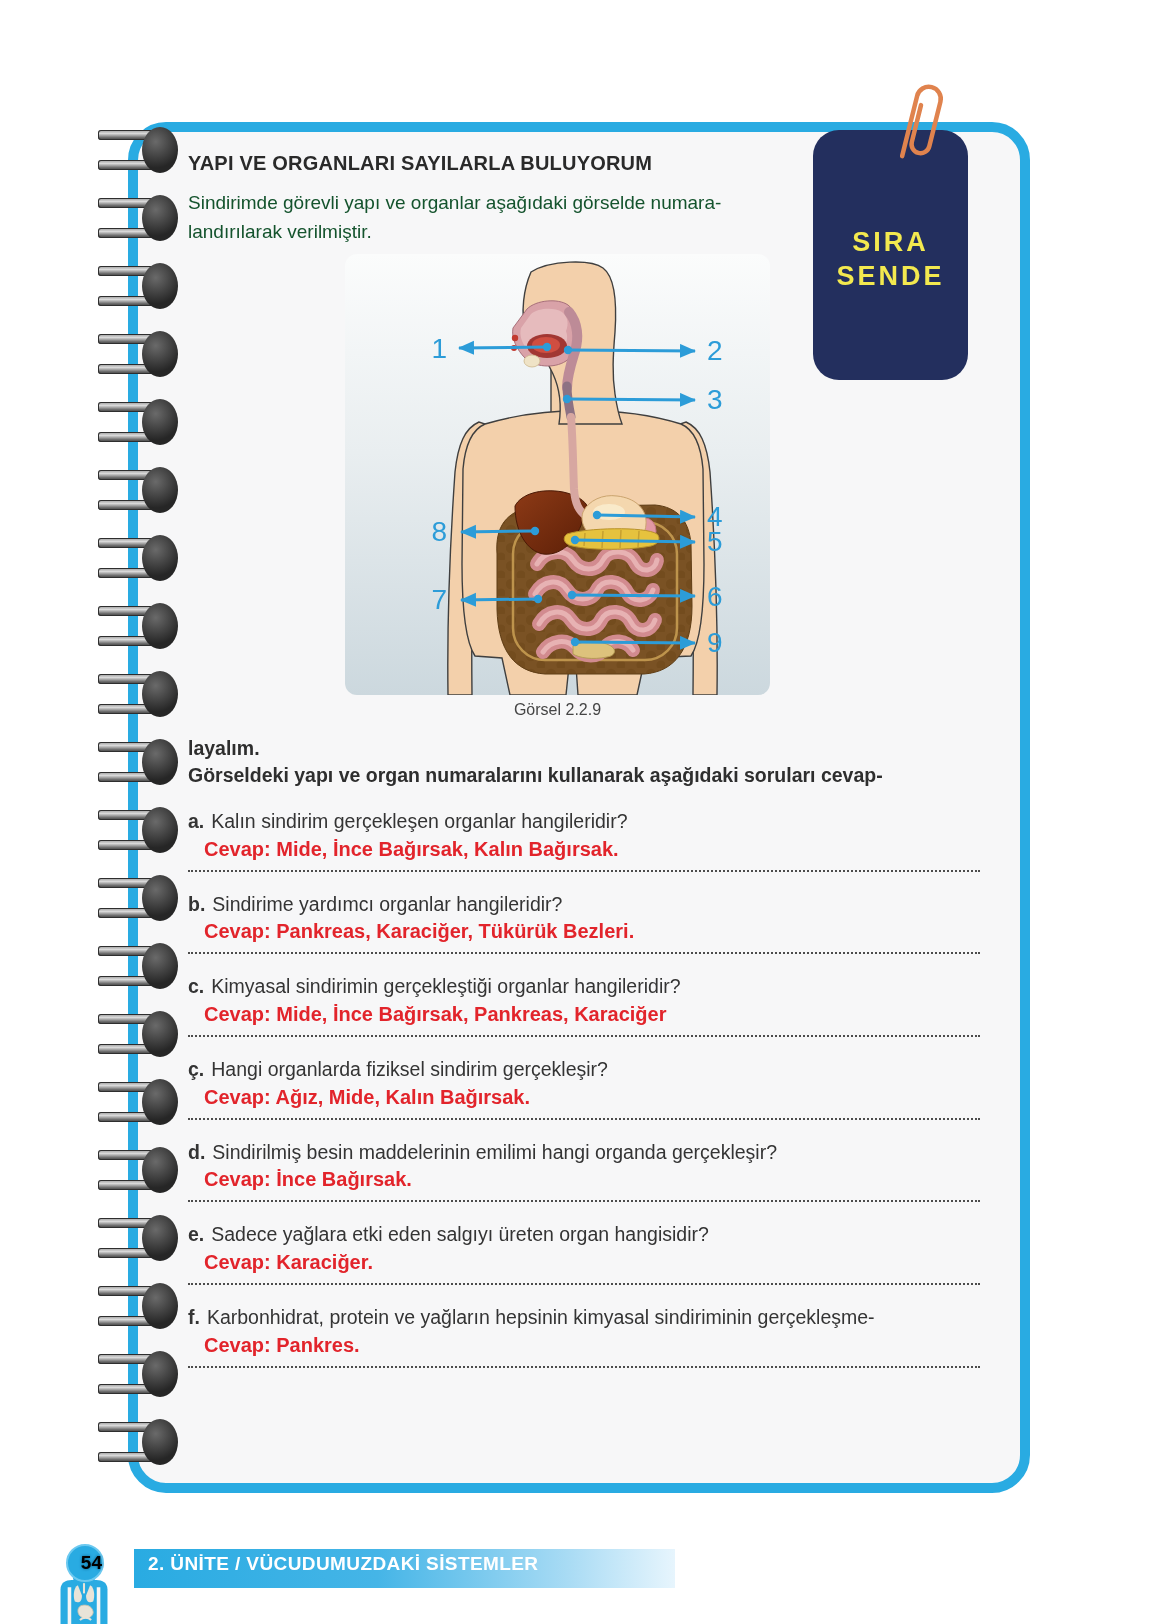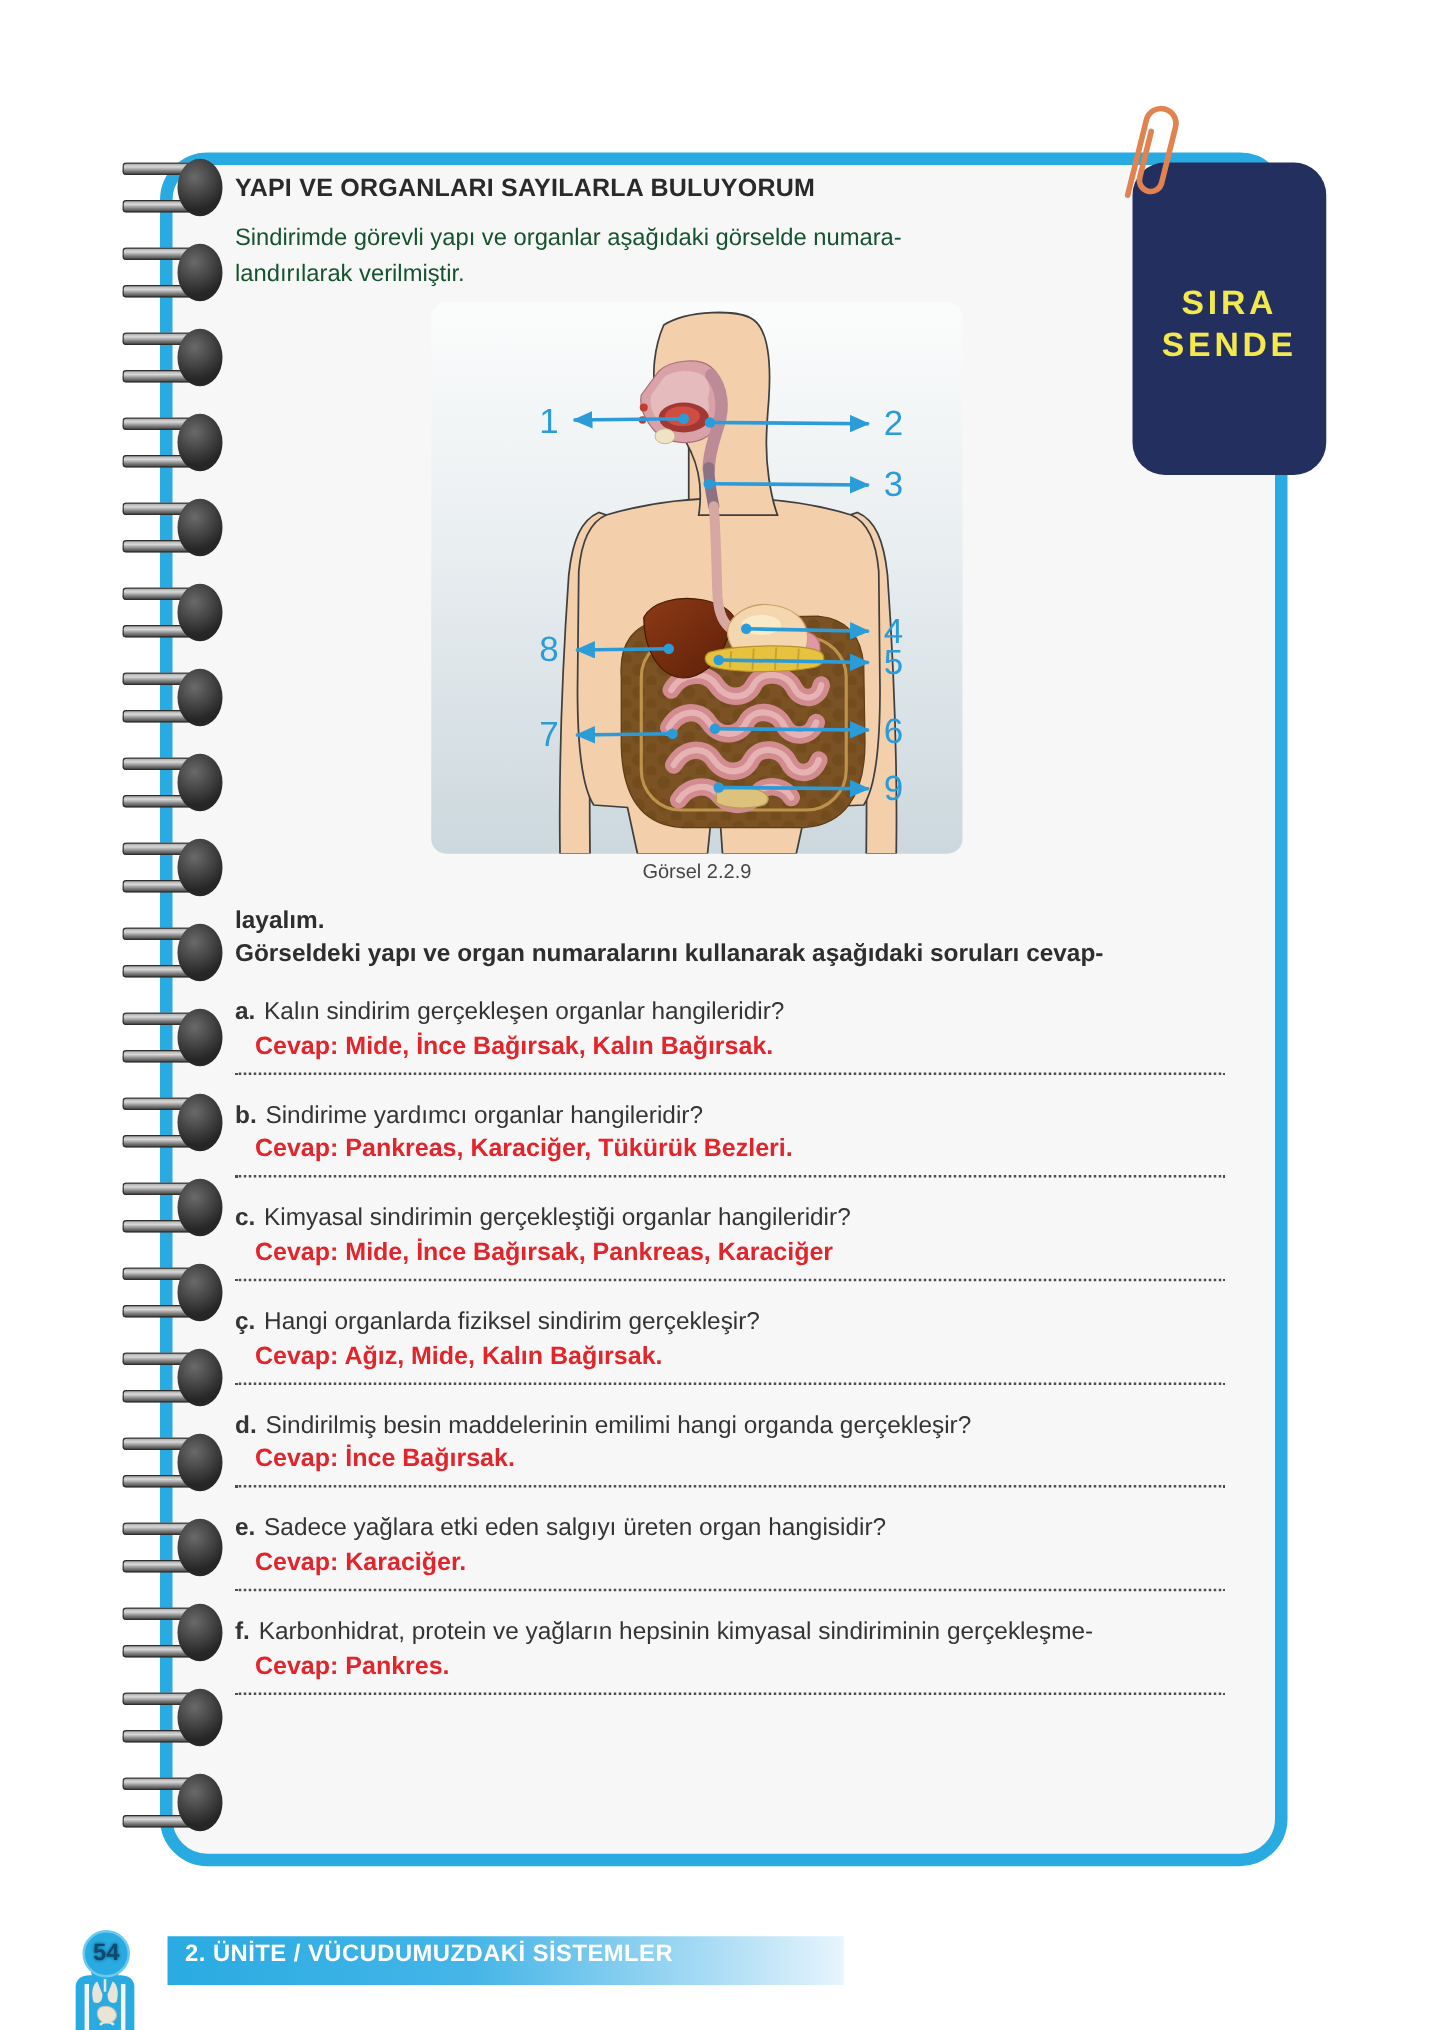--- a/index.html
+++ b/index.html
@@ -9,7 +9,7 @@
   
   .page{position:absolute;left:128px;top:122px;width:902px;height:1371px;box-sizing:border-box;
         border:10px solid #29abe2;border-radius:38px;background:#f7f7f8;z-index:1;}
-  .content{padding:2px 40px 0 50px;}
+  .content{padding:14px 40px 0 50px;}
 
   .title{font-size:20px;font-weight:700;color:#2a2a2a;margin:6px 0 14px 0;letter-spacing:.2px;}
   .intro{font-size:19px;line-height:1.5;color:#14532d;margin-bottom:6px;}

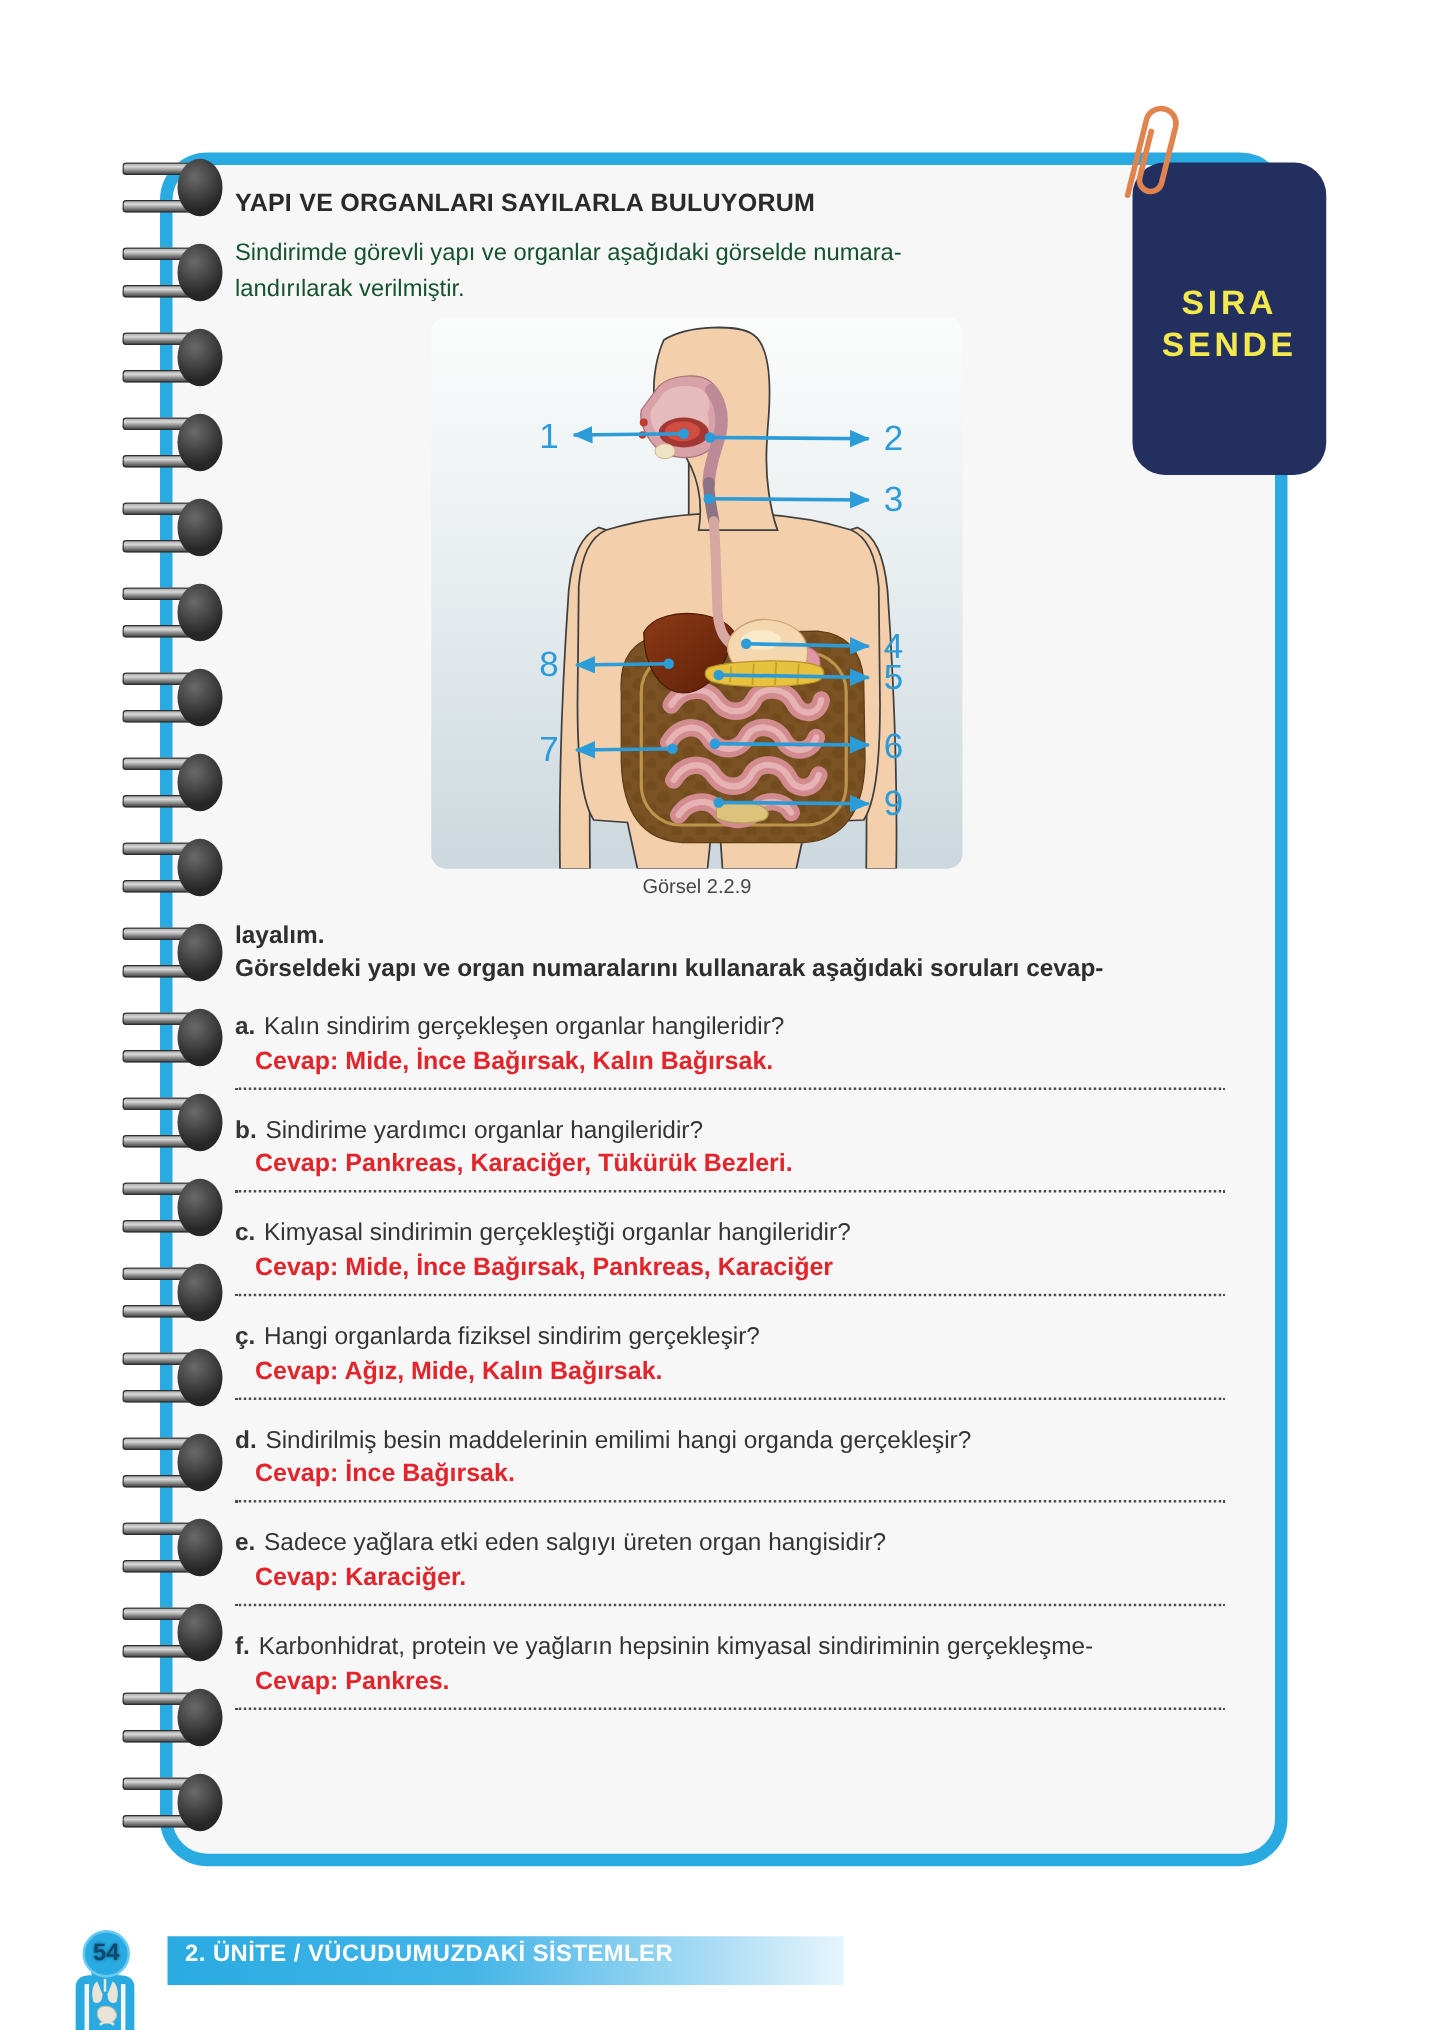--- a/index.html
+++ b/index.html
@@ -38,7 +38,7 @@
               background:radial-gradient(circle at 38% 32%, #6a6a6a, #262626 68%);}
 
   
-  .badge{position:absolute;left:906px;top:130px;width:155px;height:250px;background:#232f5e;
+  .badge{position:absolute;left:813px;top:130px;width:155px;height:250px;background:#232f5e;
          border-radius:26px;z-index:4;text-align:center;}
   .badge .badge-text{margin-top:96px;color:#f3e94f;font-weight:700;font-size:27px;
                      letter-spacing:3px;line-height:1.25;}

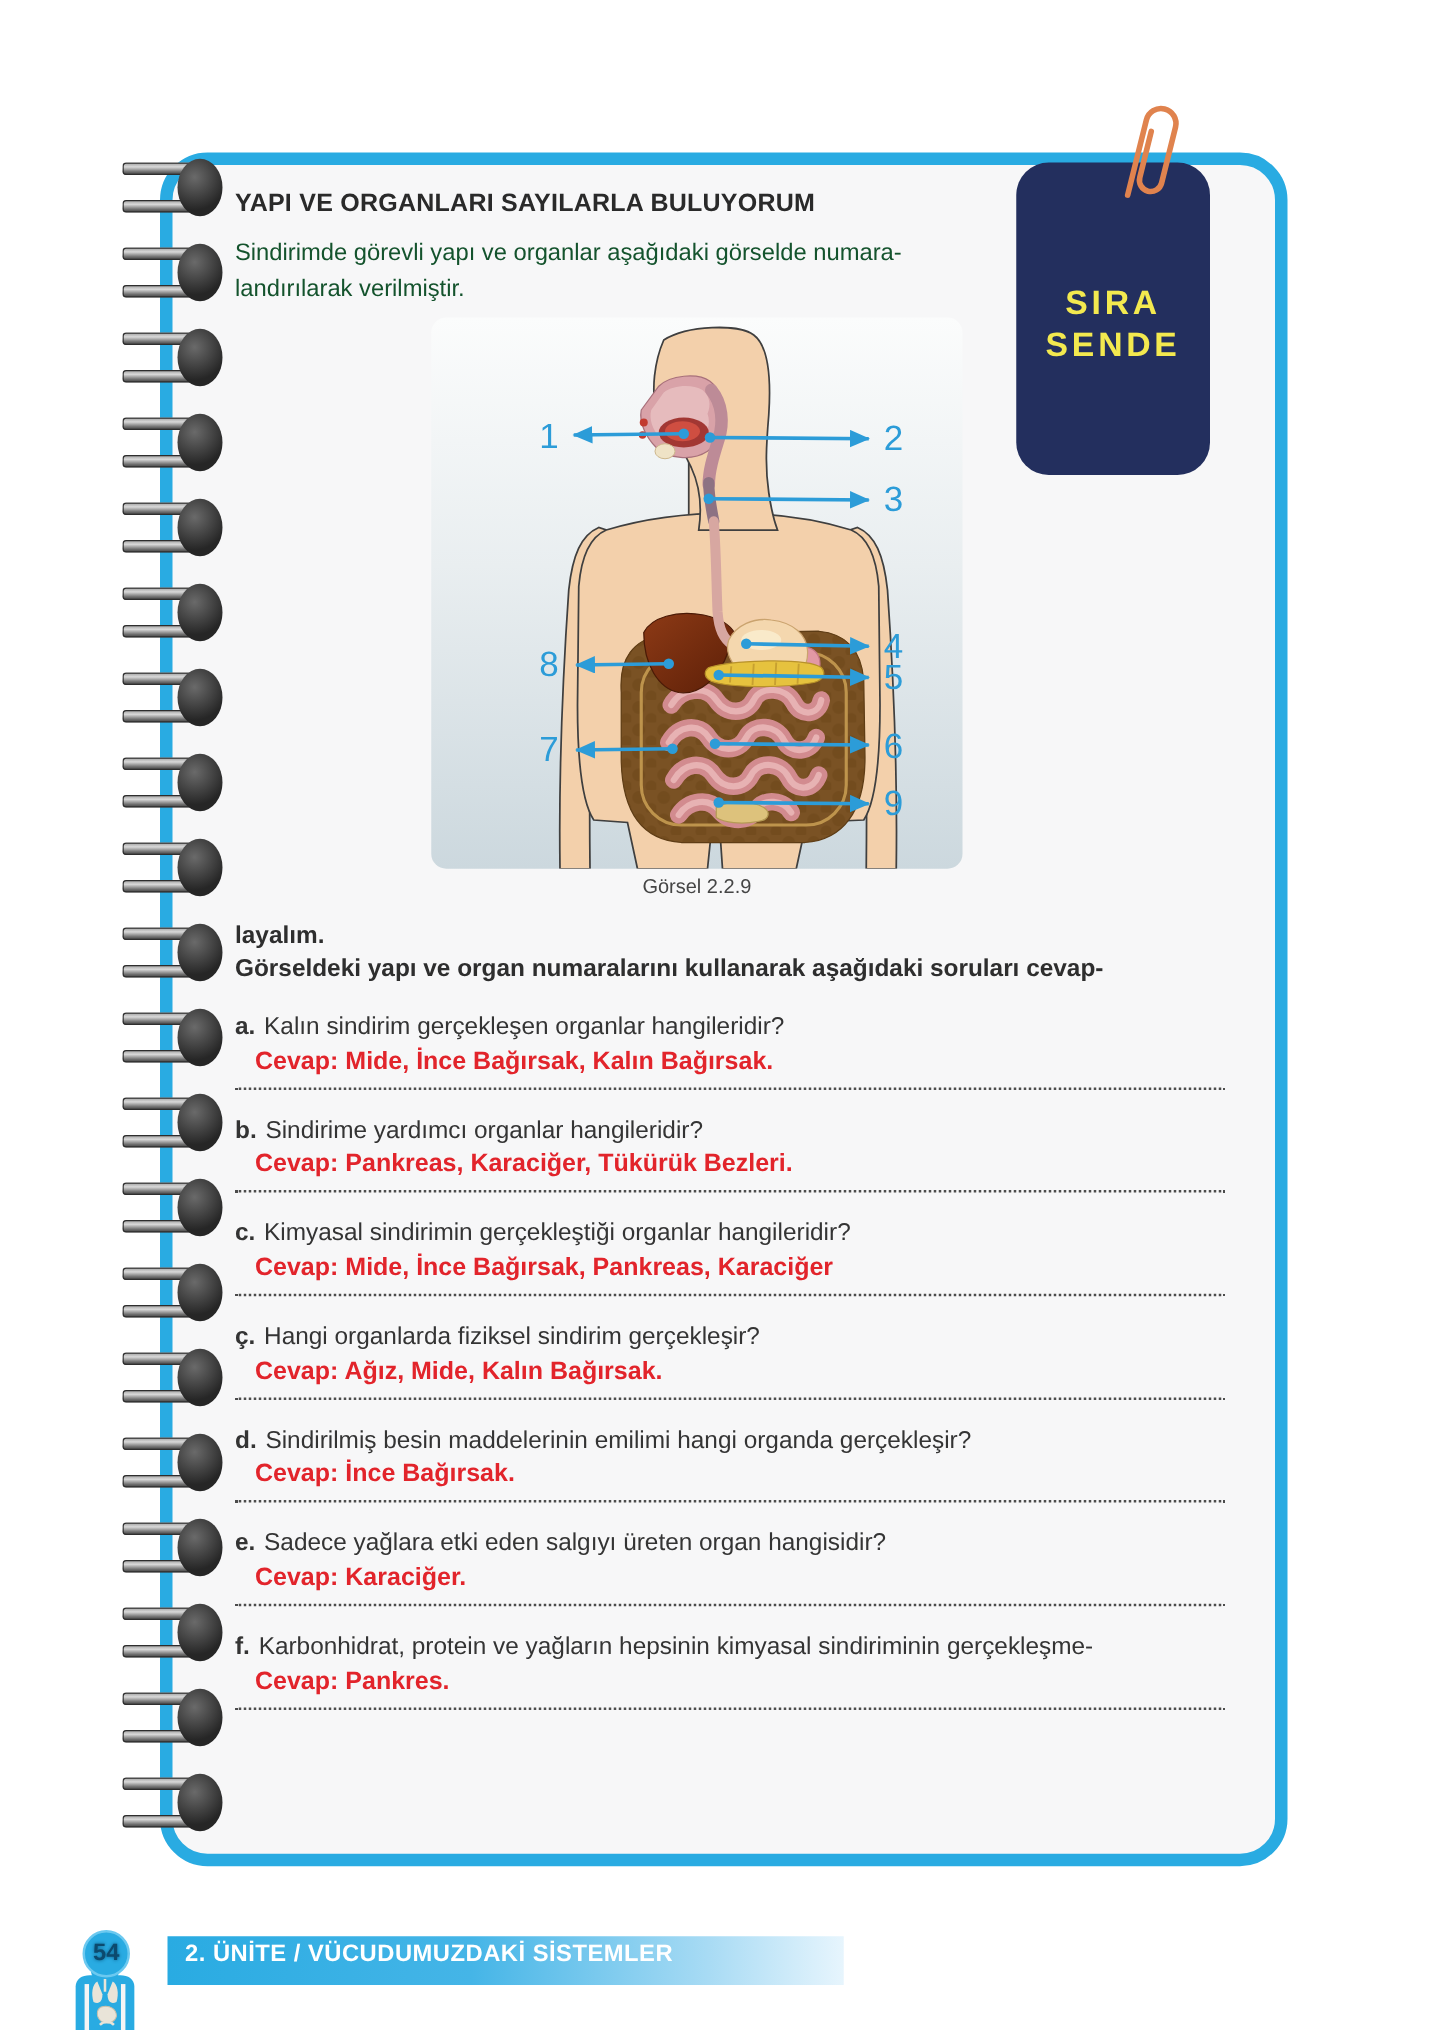--- a/index.html
+++ b/index.html
@@ -52,7 +52,7 @@
   .unit-icon{position:absolute;left:54px;top:1575px;z-index:2;}
   .badge54{position:absolute;left:66px;top:1544px;width:38px;height:38px;border-radius:50%;
            background:#29abe2;border:2.5px solid #6cc9f0;box-sizing:border-box;z-index:3;
-           color:#0c4a6e;font-size:19px;font-weight:700;text-align:center;line-height:33px;
+           color:#000000;font-size:19px;font-weight:700;text-align:right;line-height:33px;
            text-shadow:0 0 3px #0a5b85;}
 
   .skin{fill:#f3d0ab;stroke:#3f3f3f;stroke-width:1.4;}

